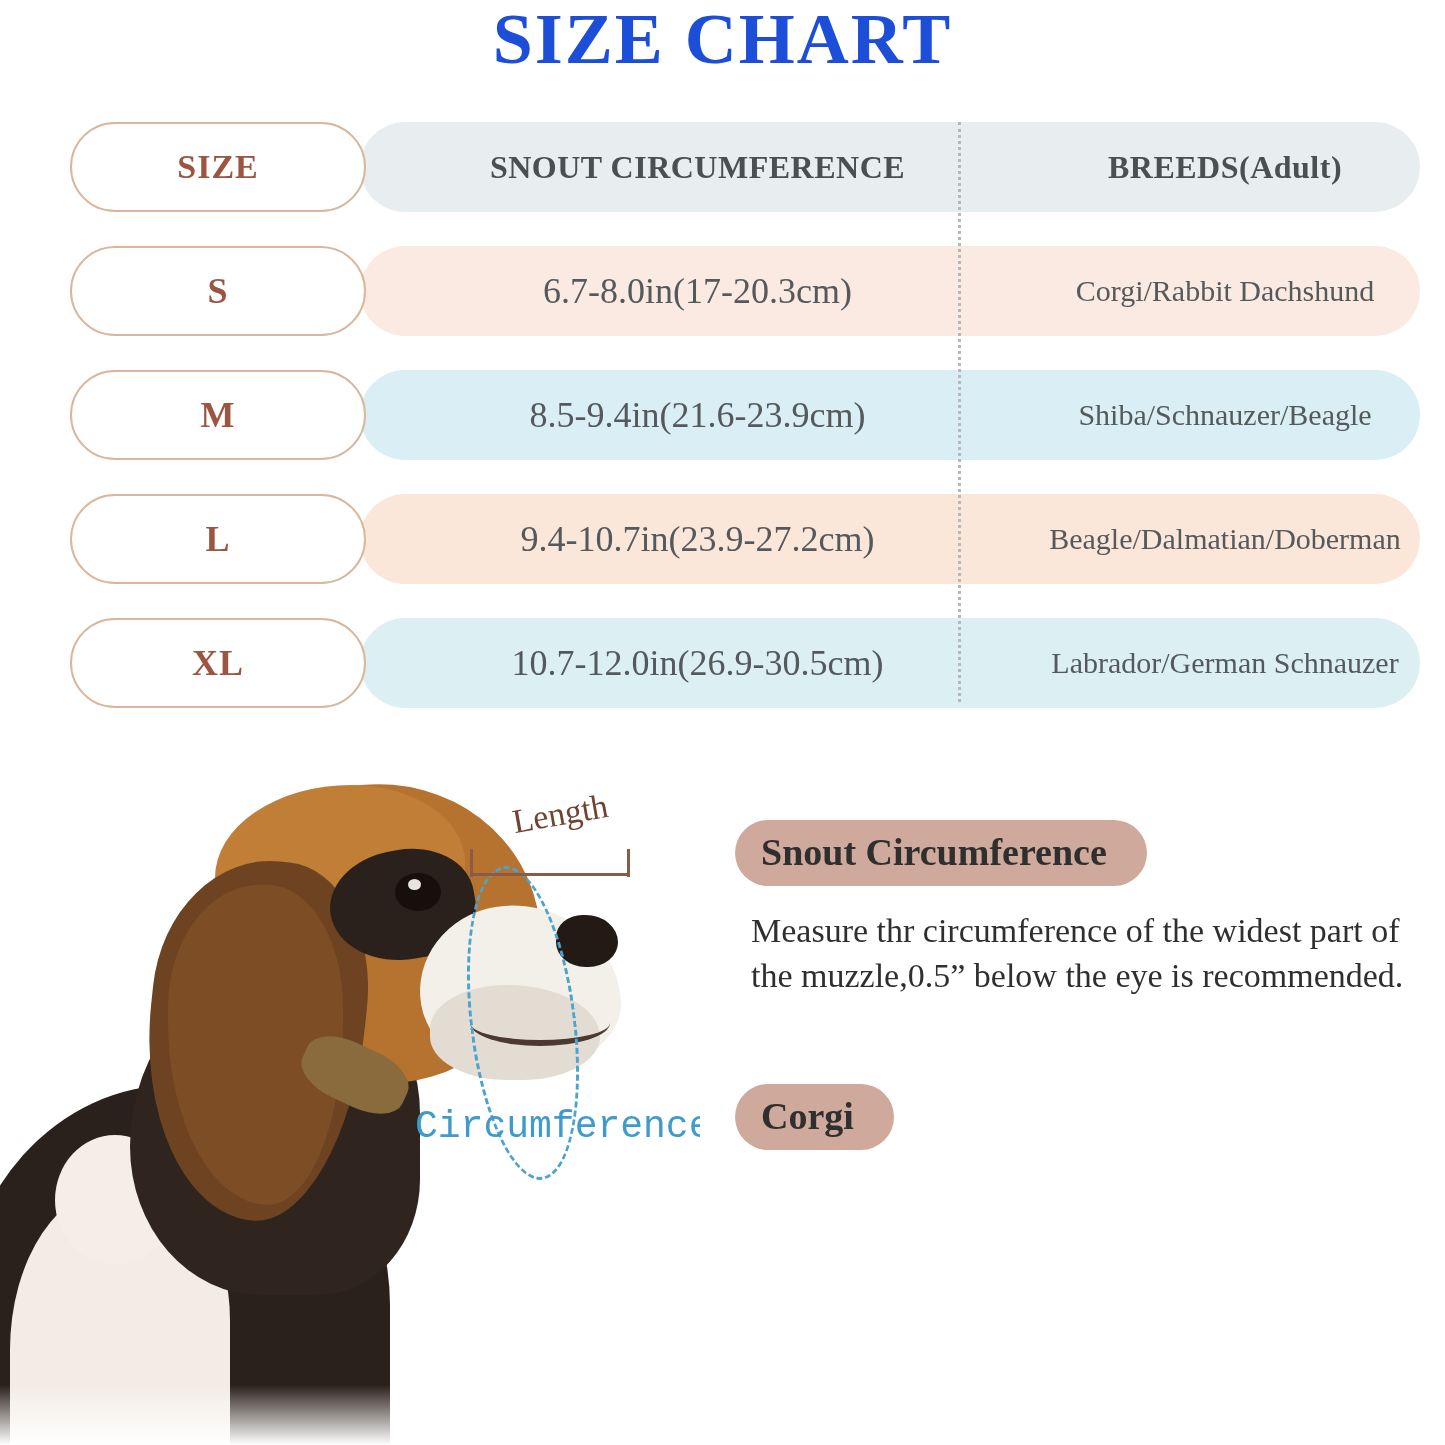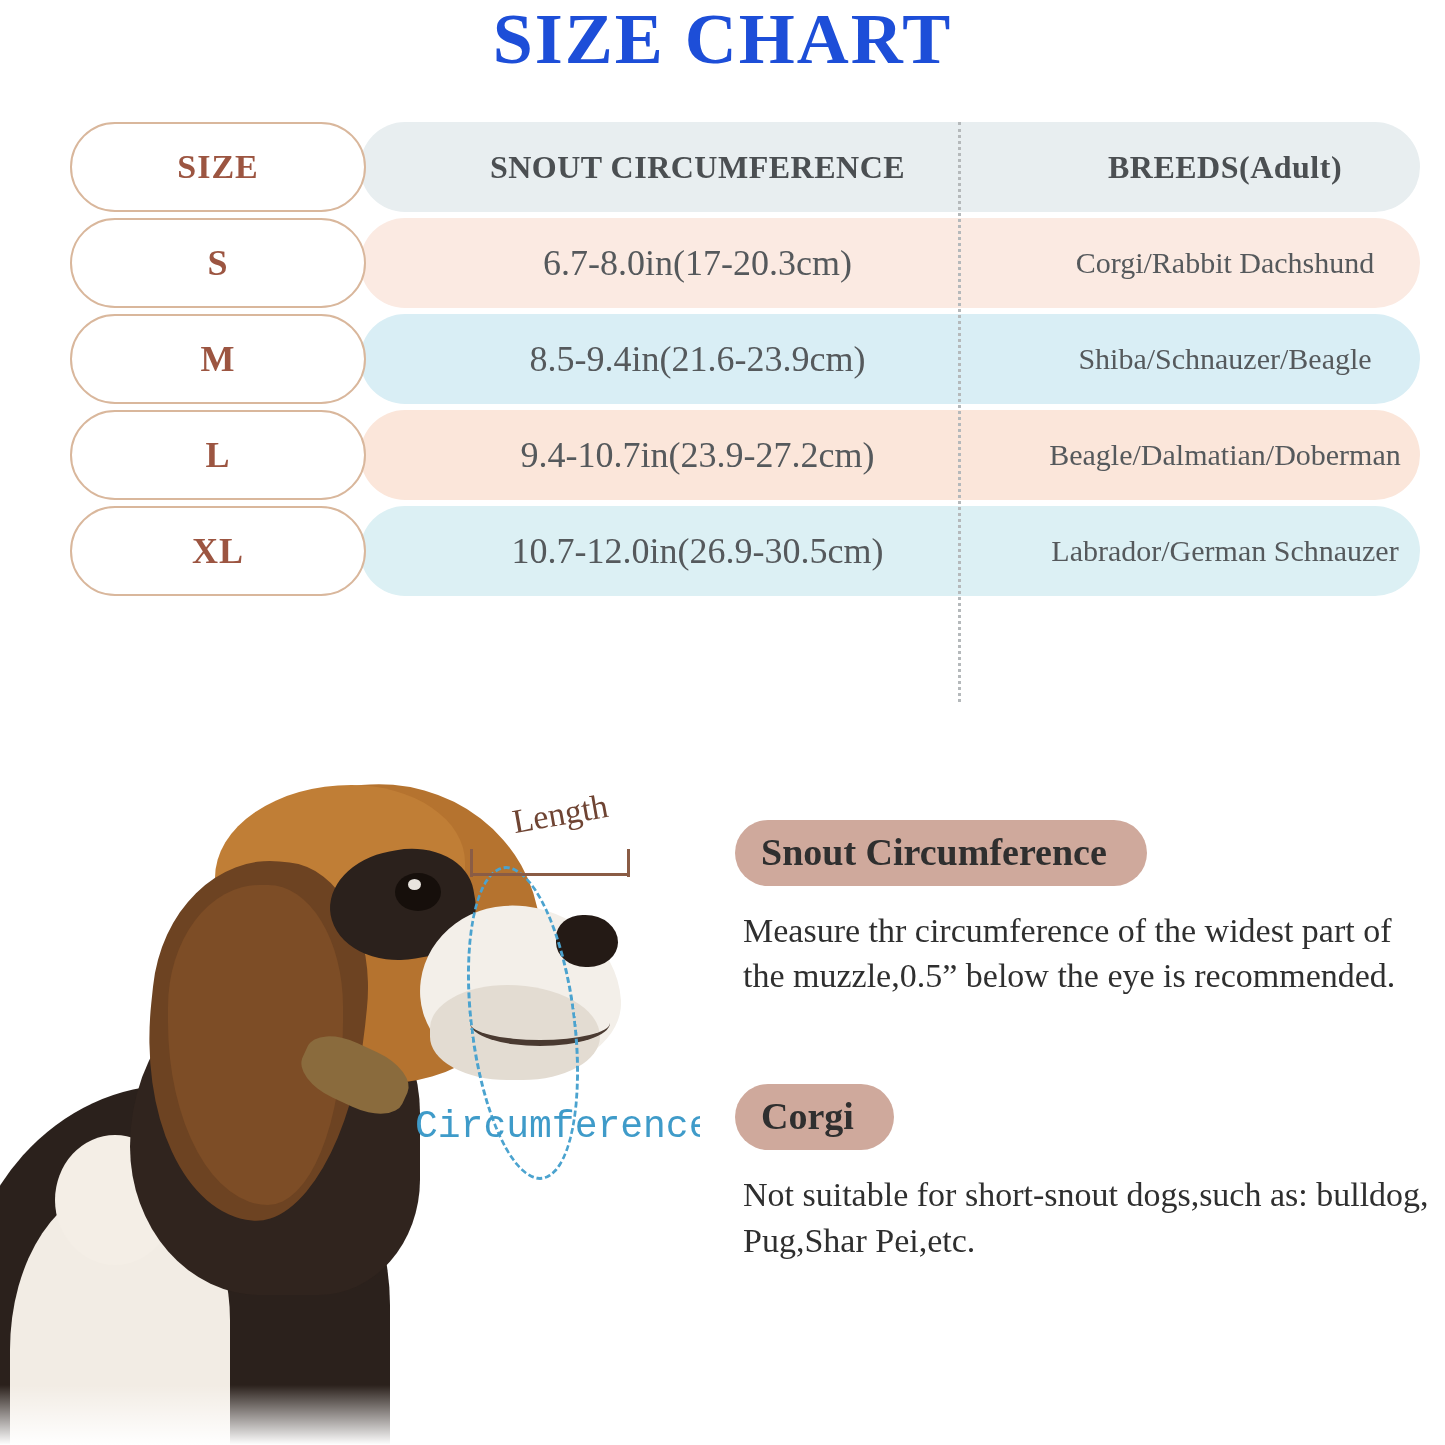--- a/index.html
+++ b/index.html
@@ -38,7 +38,7 @@
   .row {
     position: relative;
     height: 78px;
-    margin-bottom: 18px;
+    margin-bottom: 46px;
   }
   .row .band {
     position: absolute;

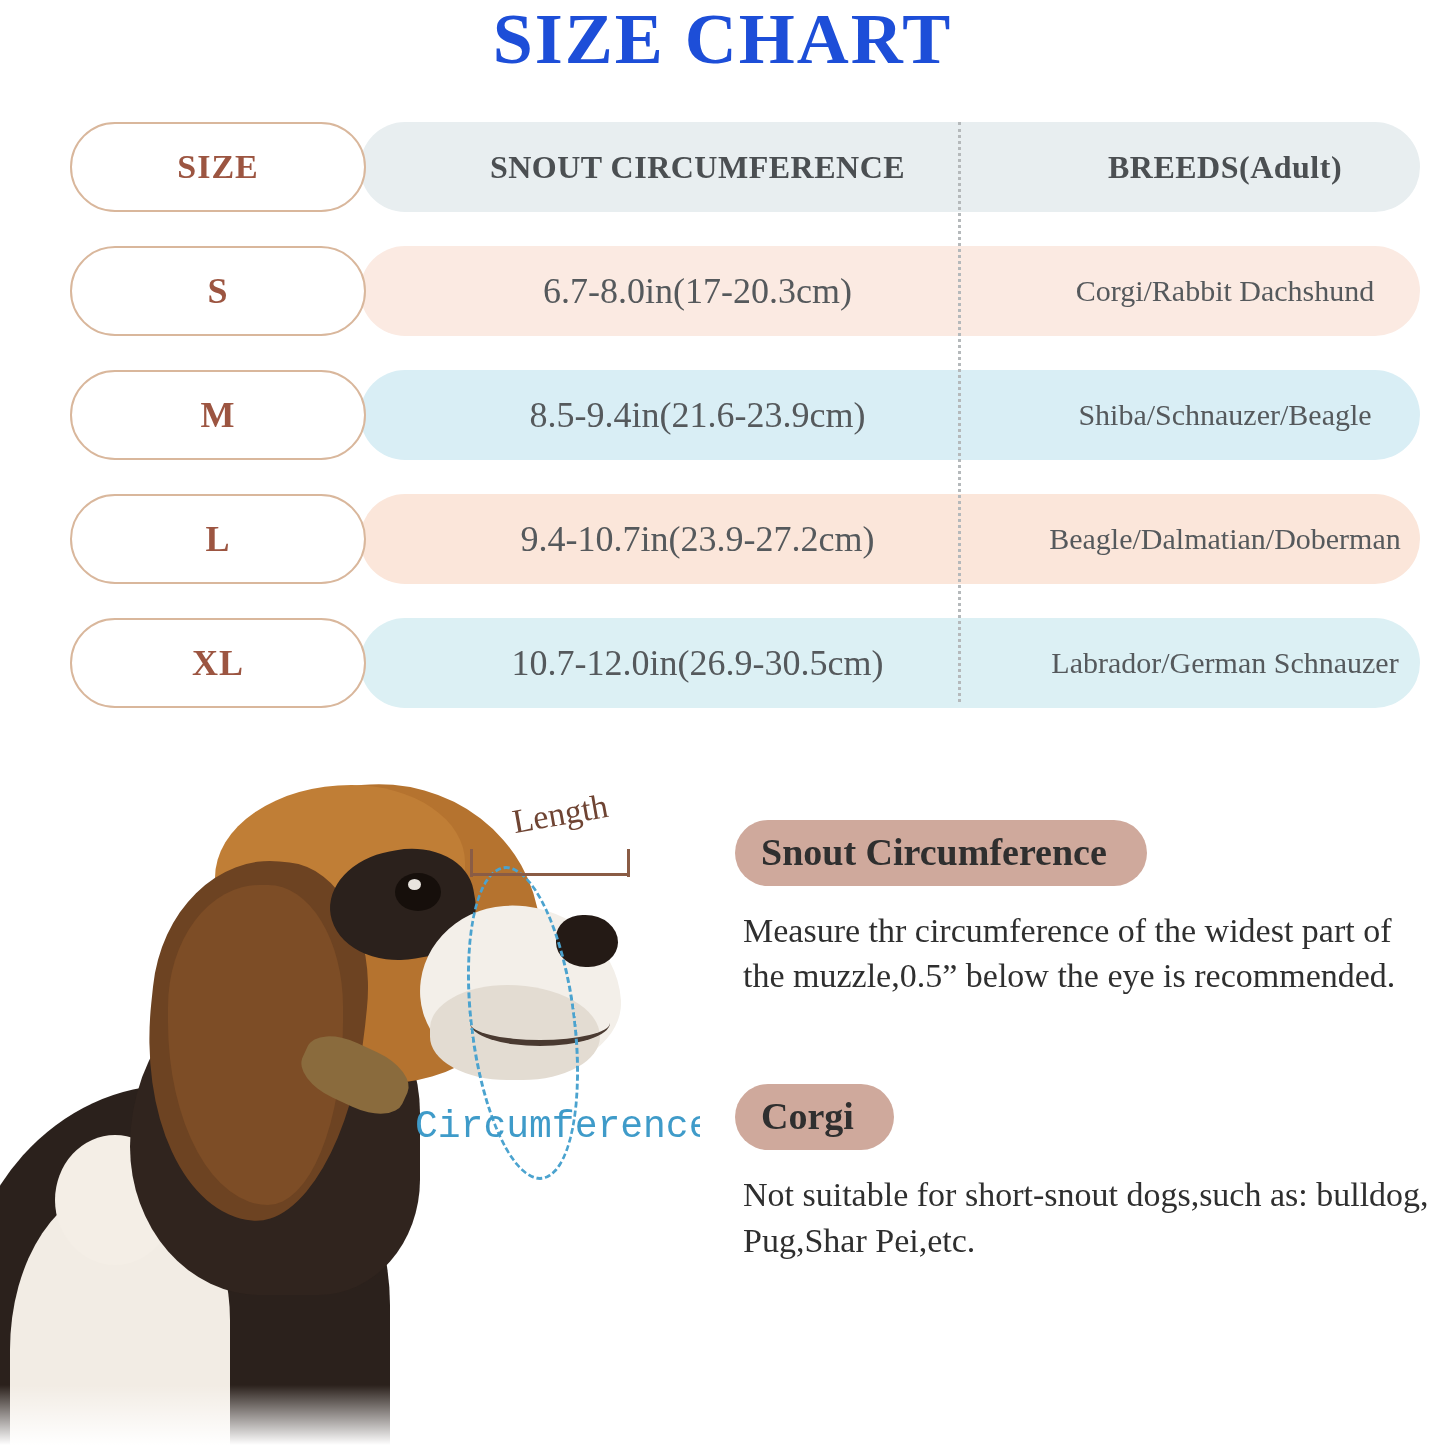--- a/index.html
+++ b/index.html
@@ -373,7 +373,7 @@
     line-height: 1.33;
     color: #2f2f2f;
     margin-top: 22px;
-    margin-left: 8px;
+    margin-left: 16px;
   }
   .note-block {
     margin-top: 86px;

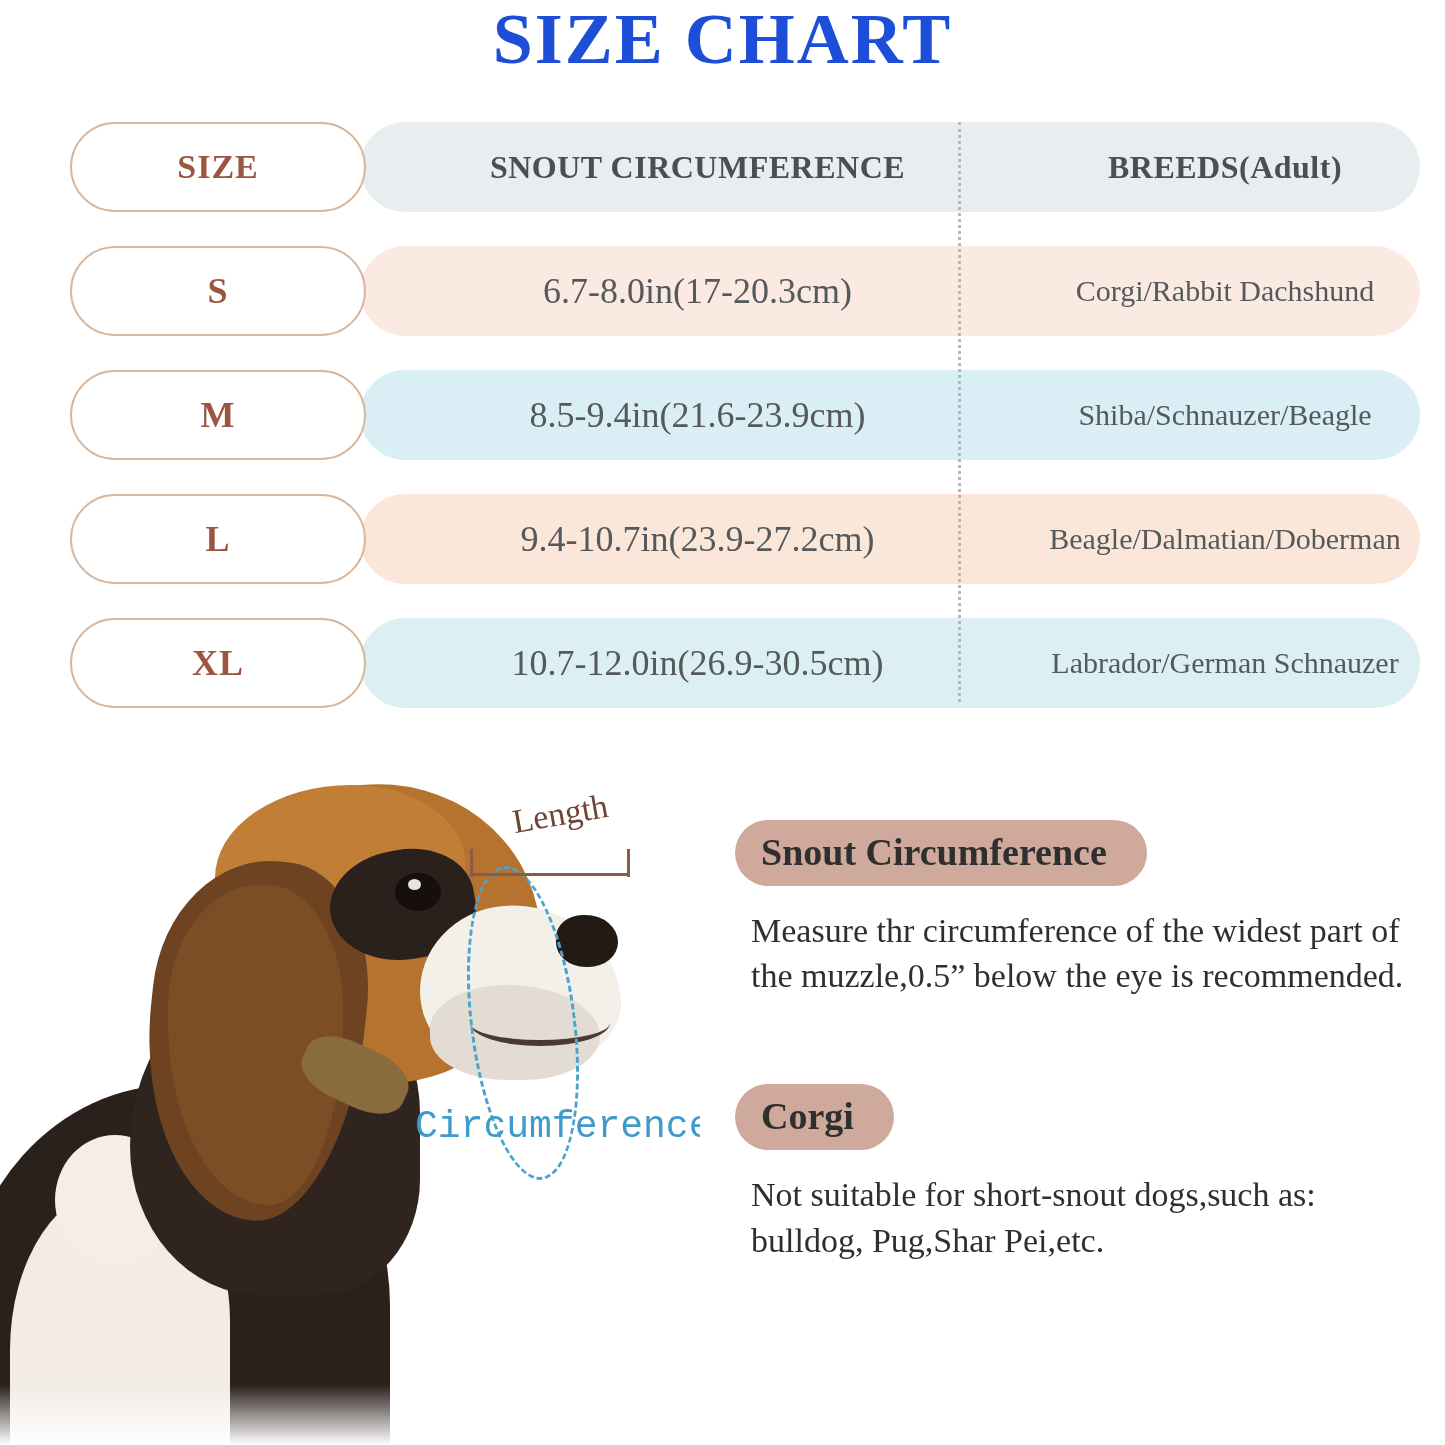--- a/index.html
+++ b/index.html
@@ -476,7 +476,6 @@
       <div class="pill">
         <span class="pill-text">Corgi</span>
       </div>
-      <p class="para">Not suitable for short-snout dogs,such as: bulldog, Pug,Shar Pei,etc.</p>
     </div>
   </div>
 

